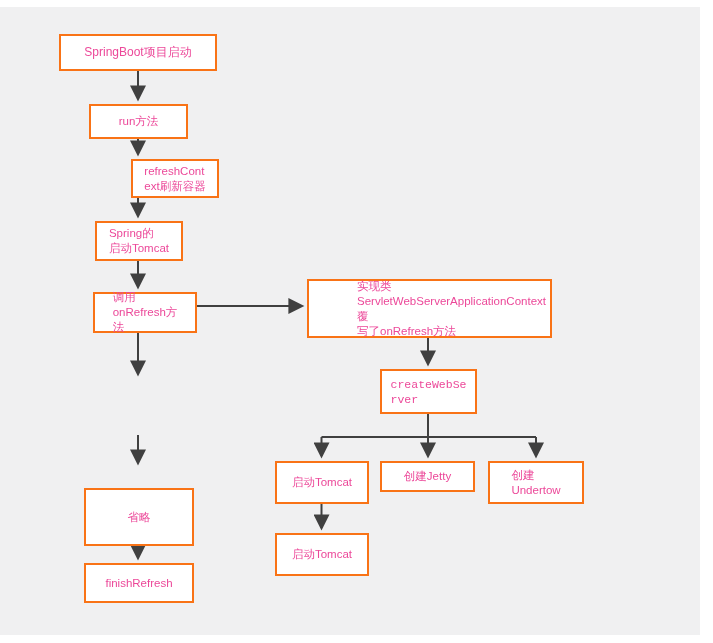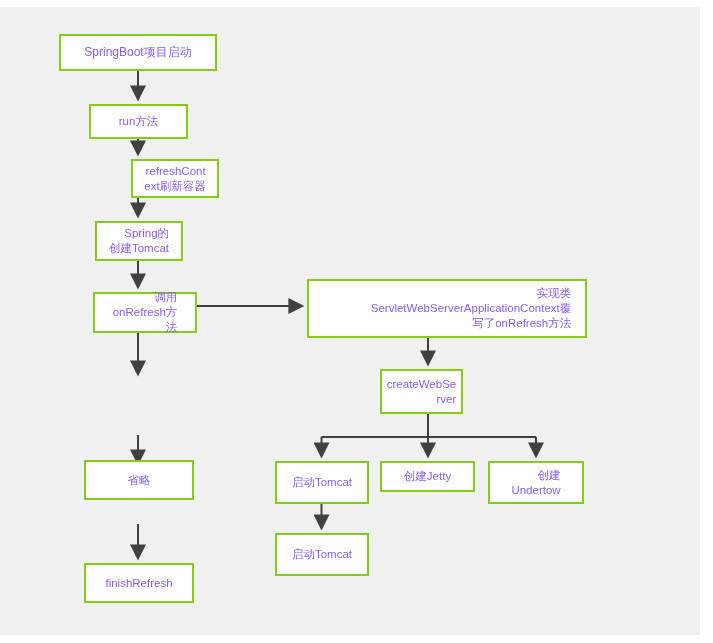--- a/index.html
+++ b/index.html
@@ -22,12 +22,12 @@
     position:absolute;
     box-sizing:border-box;
     background:#ffffff;
-    border:2px solid #84cc16;
-    color:#8b5cf6;
+    border:2px solid #f97316;
+    color:#ec4899;
     font-size:11.5px;
     line-height:15px;
     display:flex;align-items:center;justify-content:center;
-    text-align:right;
+    text-align:left;
     white-space:pre-line;
     overflow:visible;
   }

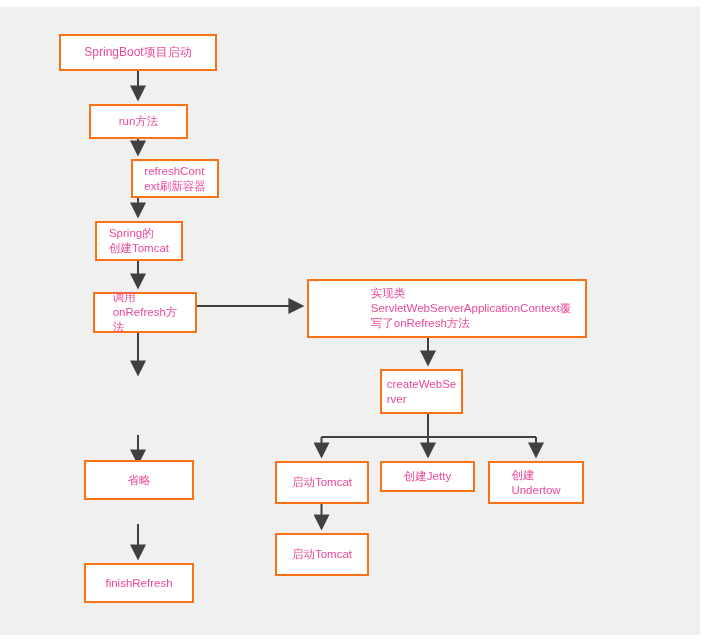--- a/index.html
+++ b/index.html
@@ -82,7 +82,7 @@
   <div class="node n-refreshctx">refreshCont
 ext刷新容器</div>
   <div class="node n-springrefresh">Spring的
-创建Tomcat</div>
+启动Tomcat</div>
   <div class="node n-onrefresh">调用
 onRefresh方
 法</div>

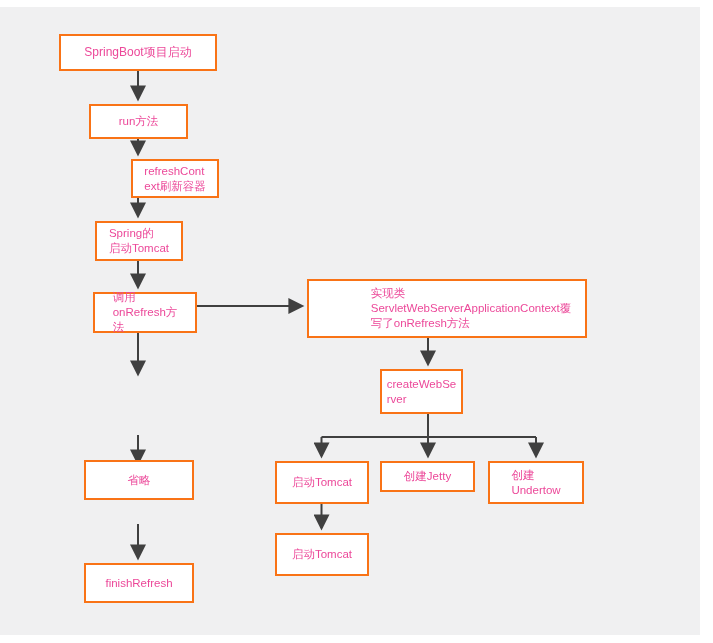--- a/index.html
+++ b/index.html
@@ -40,7 +40,7 @@
   .n-reglisteners {left:84px;  top:379px; width:110px; height:56px;}
   .n-omit         {left:84px;  top:460px; width:110px; height:40px;font-family:Liberation Mono, monospace;}
   .n-finish       {left:84px;  top:563px; width:110px; height:40px;}
-  .n-implclass    {left:307px; top:279px; width:280px; height:59px;padding-left:48px;}
+  .n-implclass    {left:307px; top:279px; width:245px; height:59px;padding-left:48px;}
   .n-createws     {left:380px; top:369px; width:83px;  height:45px;}
   .n-ctomcat      {left:275px; top:461px; width:94px;  height:43px;}
   .n-cjetty       {left:380px; top:461px; width:95px;  height:31px;}

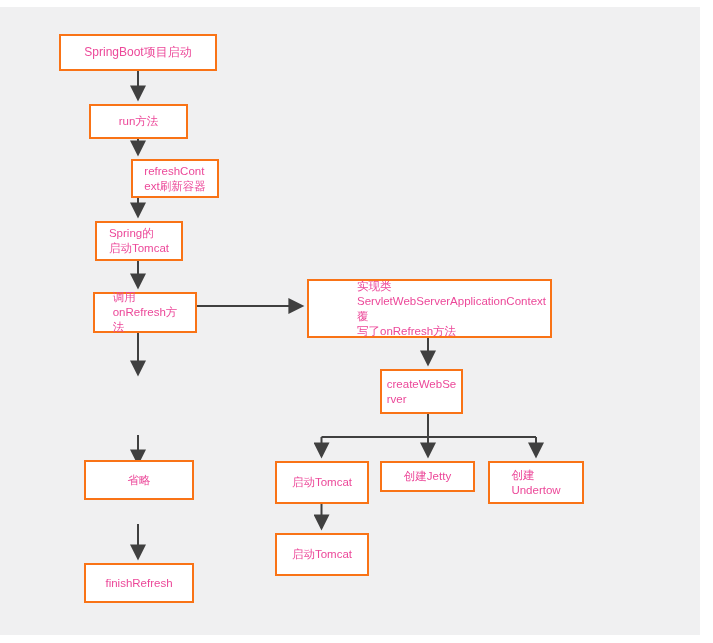--- a/index.html
+++ b/index.html
@@ -41,7 +41,7 @@
   .n-omit         {left:84px;  top:460px; width:110px; height:40px;font-family:Liberation Mono, monospace;}
   .n-finish       {left:84px;  top:563px; width:110px; height:40px;}
   .n-implclass    {left:307px; top:279px; width:245px; height:59px;padding-left:48px;}
-  .n-createws     {left:380px; top:369px; width:83px;  height:45px;}
+  .n-createws     {left:380px; top:369px; width:97px;  height:45px;font-family:Liberation Mono, monospace;}
   .n-ctomcat      {left:275px; top:461px; width:94px;  height:43px;}
   .n-cjetty       {left:380px; top:461px; width:95px;  height:31px;}
   .n-cundertow    {left:488px; top:461px; width:96px;  height:43px;}

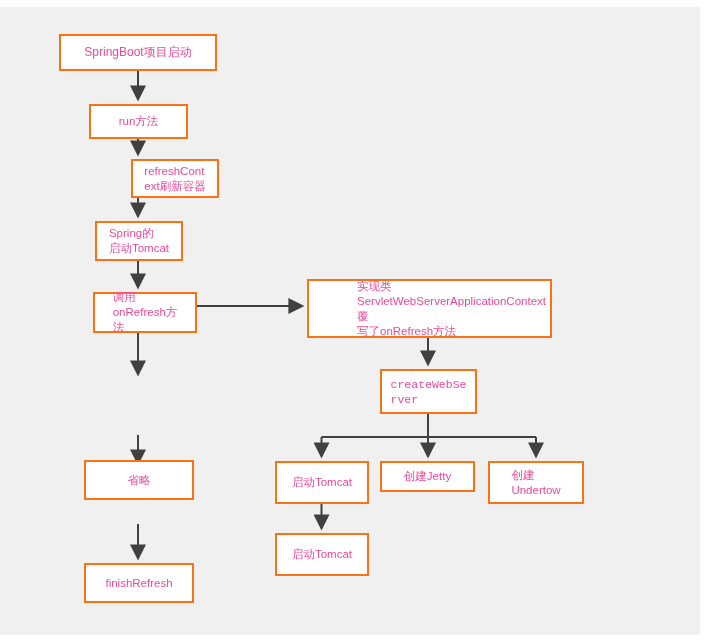--- a/index.html
+++ b/index.html
@@ -38,7 +38,7 @@
   .n-springrefresh{left:95px;  top:221px; width:88px;  height:40px;}
   .n-onrefresh    {left:93px;  top:292px; width:104px;  height:41px;}
   .n-reglisteners {left:84px;  top:379px; width:110px; height:56px;}
-  .n-omit         {left:84px;  top:460px; width:110px; height:40px;font-family:Liberation Mono, monospace;}
+  .n-omit         {left:84px;  top:488px; width:110px; height:58px;font-family:Liberation Mono, monospace;}
   .n-finish       {left:84px;  top:563px; width:110px; height:40px;}
   .n-implclass    {left:307px; top:279px; width:245px; height:59px;padding-left:48px;}
   .n-createws     {left:380px; top:369px; width:97px;  height:45px;font-family:Liberation Mono, monospace;}

